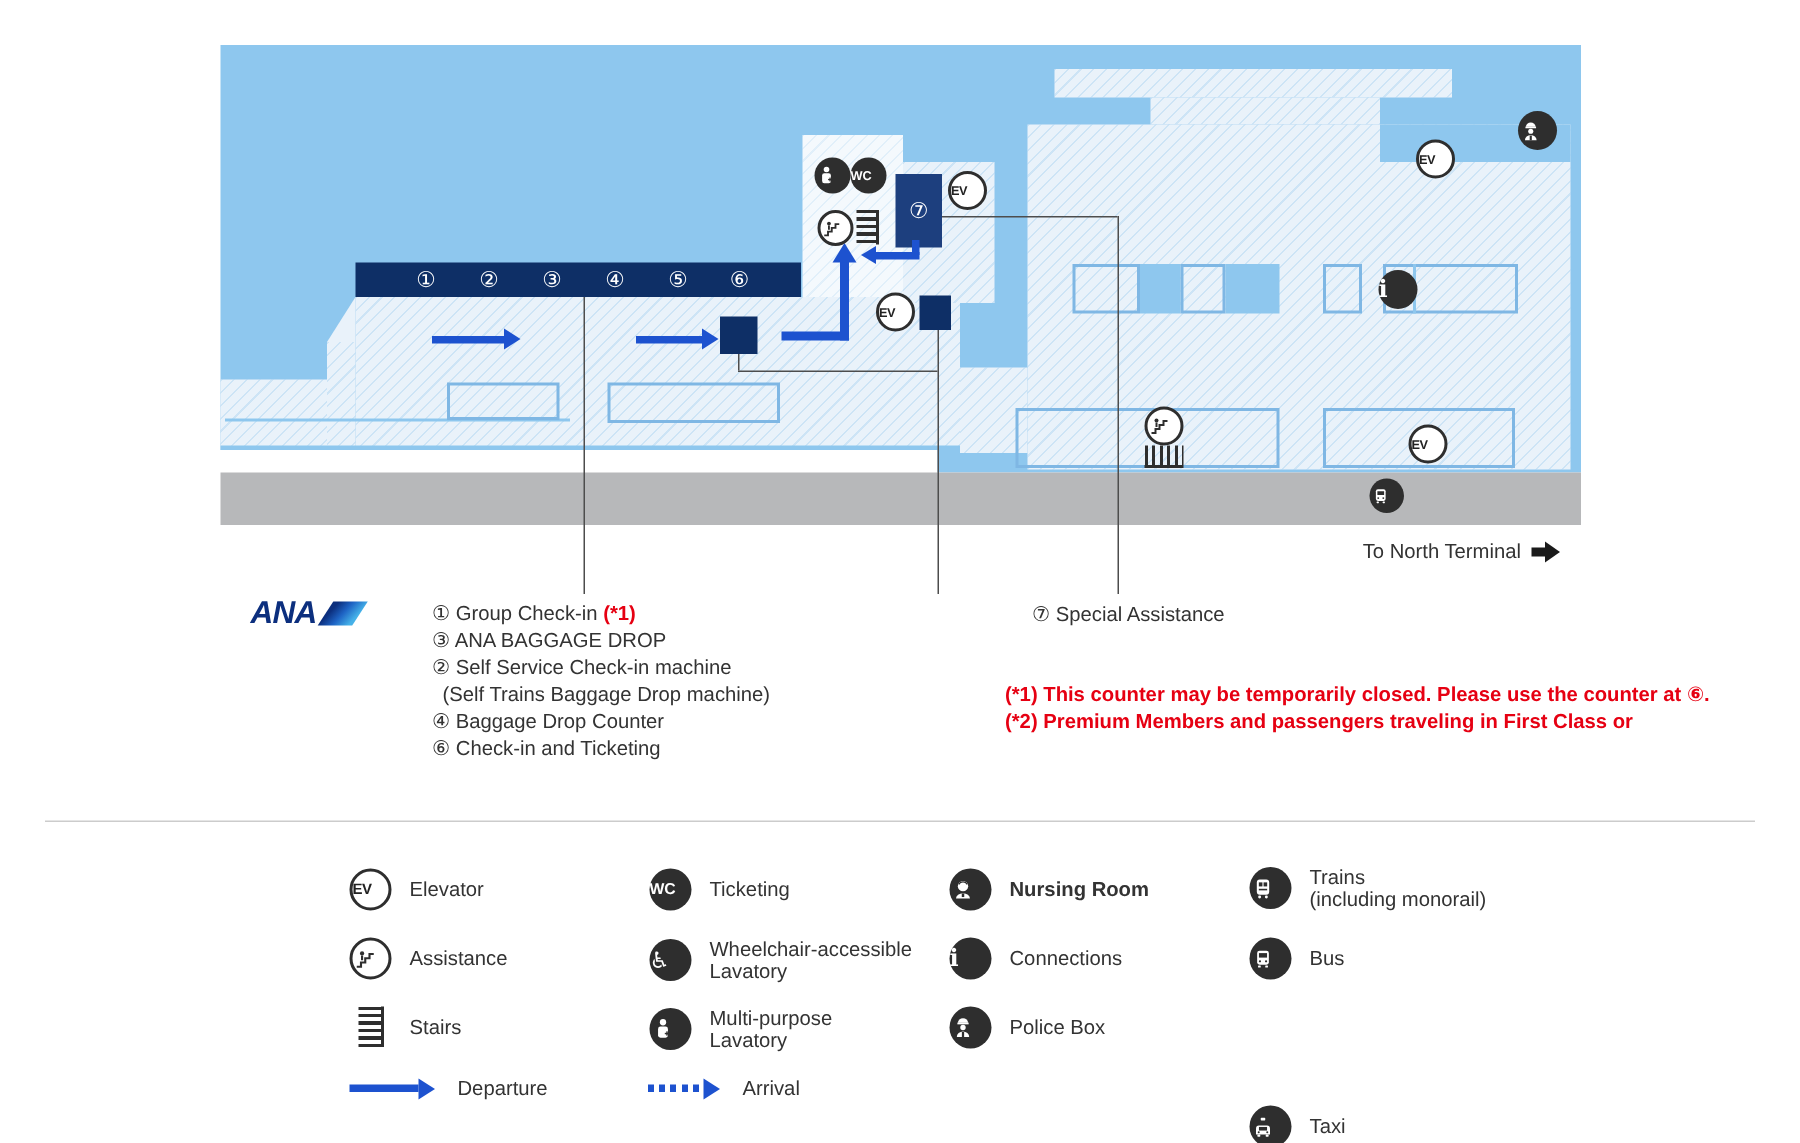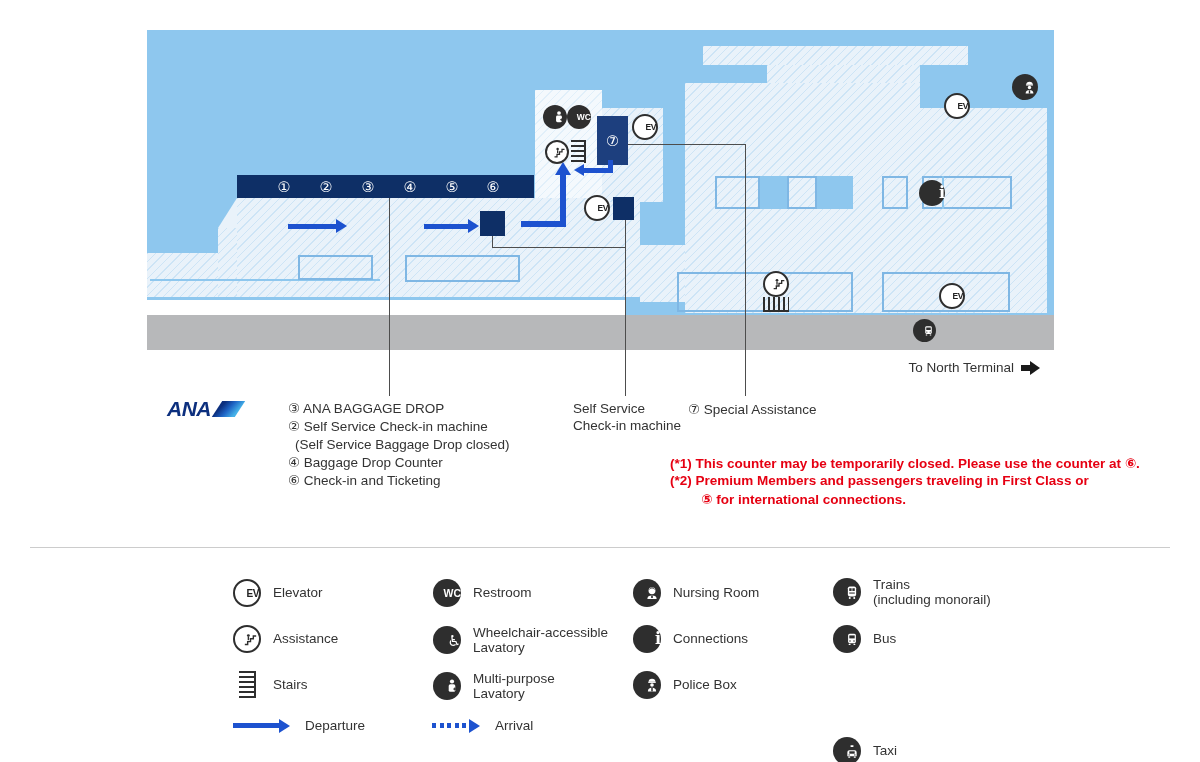--- a/index.html
+++ b/index.html
@@ -28,7 +28,7 @@
   .notes .ln.indent{padding-left:31px;}
   .cnum{color:#fff;font-size:14.5px;line-height:18px;text-align:center;}
   
-  .ic{border-radius:50%;display:flex;align-items:center;justify-content:flex-end;box-sizing:border-box;flex:none;}
+  .ic{border-radius:50%;display:flex;align-items:center;justify-content:flex-start;box-sizing:border-box;flex:none;}
   .ic.dark{background:#2e2e2e;}
   .ic.line{background:#fff;border:2px solid #2e2e2e;}
   .d28{width:28px;height:28px;} .d26{width:26px;height:26px;} .d24{width:24px;height:24px;} .d23{width:23px;height:23px;}

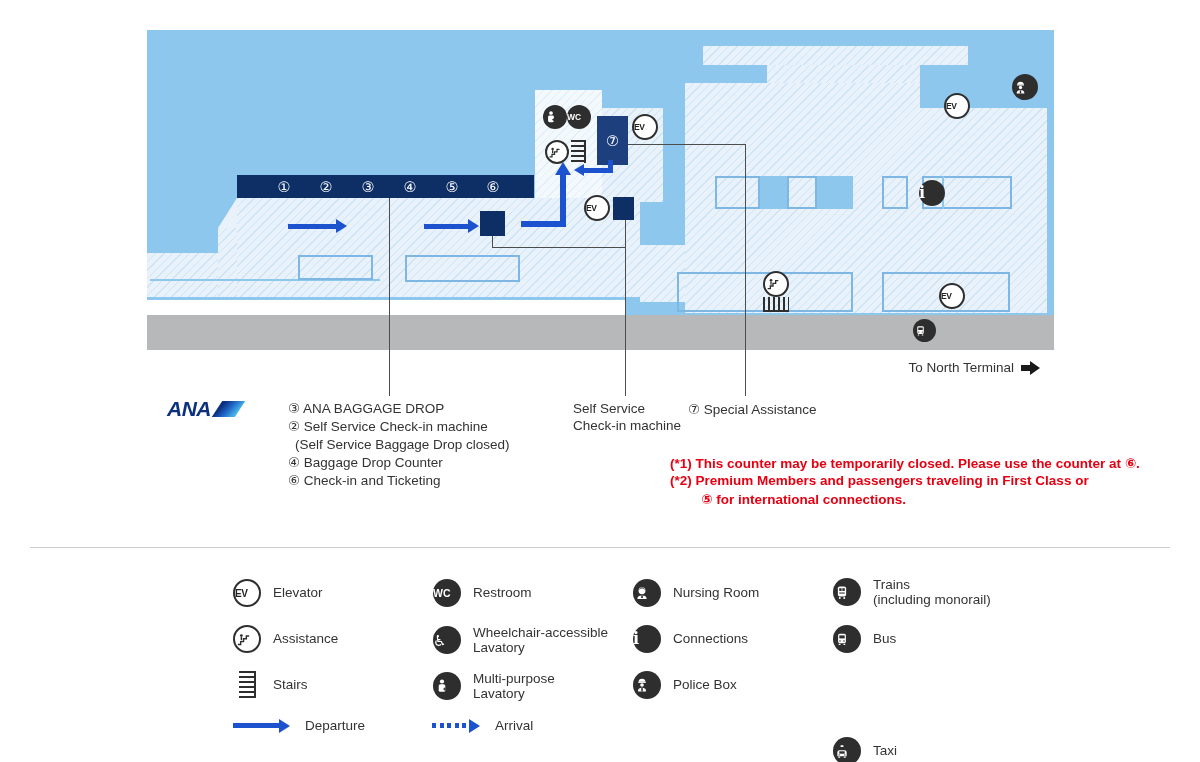--- a/index.html
+++ b/index.html
@@ -210,6 +210,7 @@
   </div>
 
   <div class="abs list" style="left:288px;top:400px;">
+    <div class="ln lbl"><span>① Group Check-in </span><span class="red">(*1)</span></div>
     <div class="ln lbl"><span>③ ANA BAGGAGE DROP</span><span class="red"></span></div>
     <div class="ln lbl"><span>② Self Service Check-in machine</span><span class="red"></span></div>
     <div class="ln lbl indent"><span>(Self Service Baggage Drop closed)</span><span class="red"></span></div>

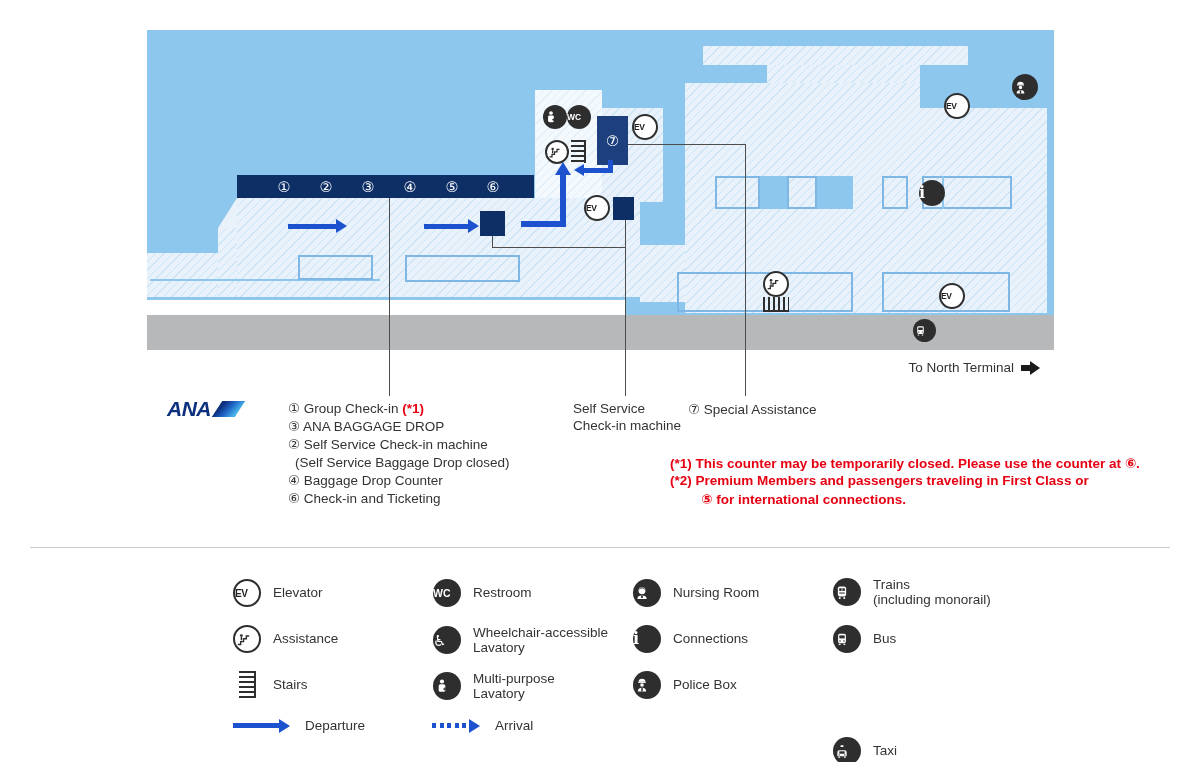--- a/index.html
+++ b/index.html
@@ -218,10 +218,6 @@
     <div class="ln lbl"><span>⑥ Check-in and Ticketing</span><span class="red"></span></div>
   </div>
 
-  <div class="abs" style="left:573px;top:400px;">
-    <div class="lbl" style="height:17px;">Self Service</div>
-    <div class="lbl">Check-in machine</div>
-  </div>
 
   <div class="abs lbl" style="left:688px;top:401px;">⑦ Special Assistance</div>
 

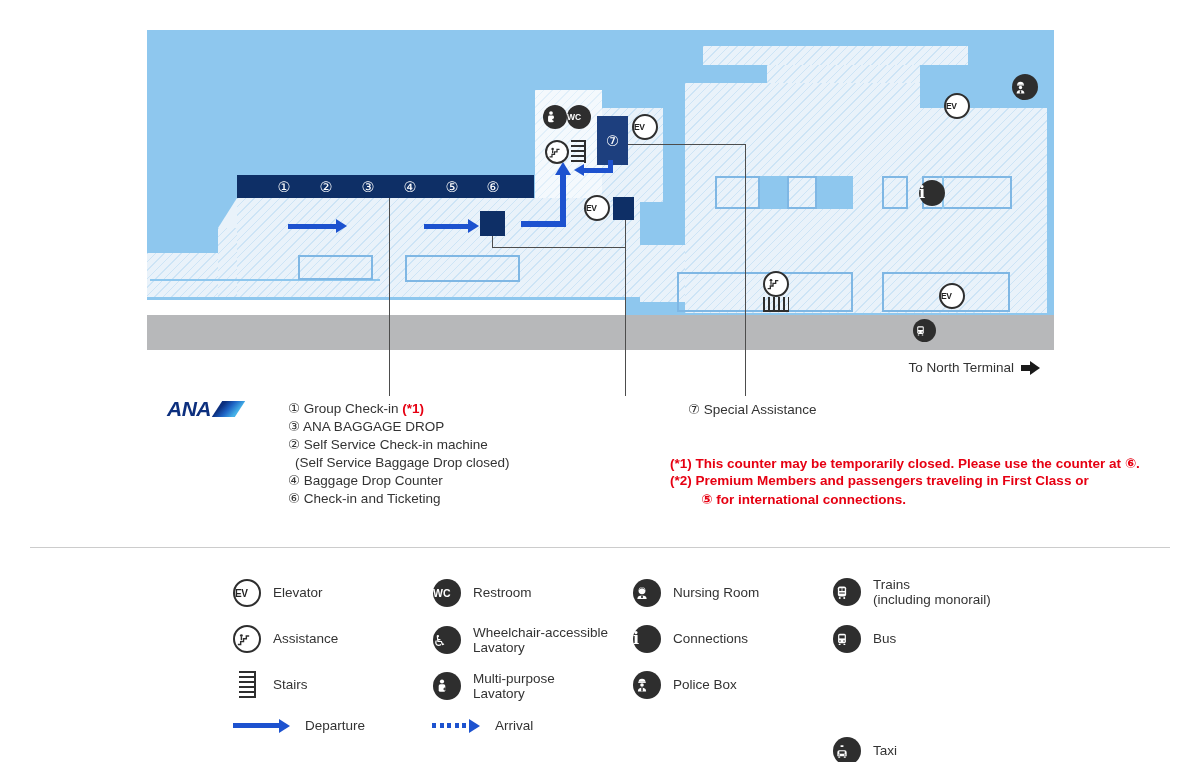--- a/index.html
+++ b/index.html
@@ -213,7 +213,7 @@
     <div class="ln lbl"><span>① Group Check-in </span><span class="red">(*1)</span></div>
     <div class="ln lbl"><span>③ ANA BAGGAGE DROP</span><span class="red"></span></div>
     <div class="ln lbl"><span>② Self Service Check-in machine</span><span class="red"></span></div>
-    <div class="ln lbl indent"><span>(Self Service Baggage Drop closed)</span><span class="red"></span></div>
+    <div class="ln lbl indent"><span>(Self Trains Baggage Drop machine)</span><span class="red"></span></div>
     <div class="ln lbl"><span>④ Baggage Drop Counter</span><span class="red"></span></div>
     <div class="ln lbl"><span>⑥ Check-in and Ticketing</span><span class="red"></span></div>
   </div>

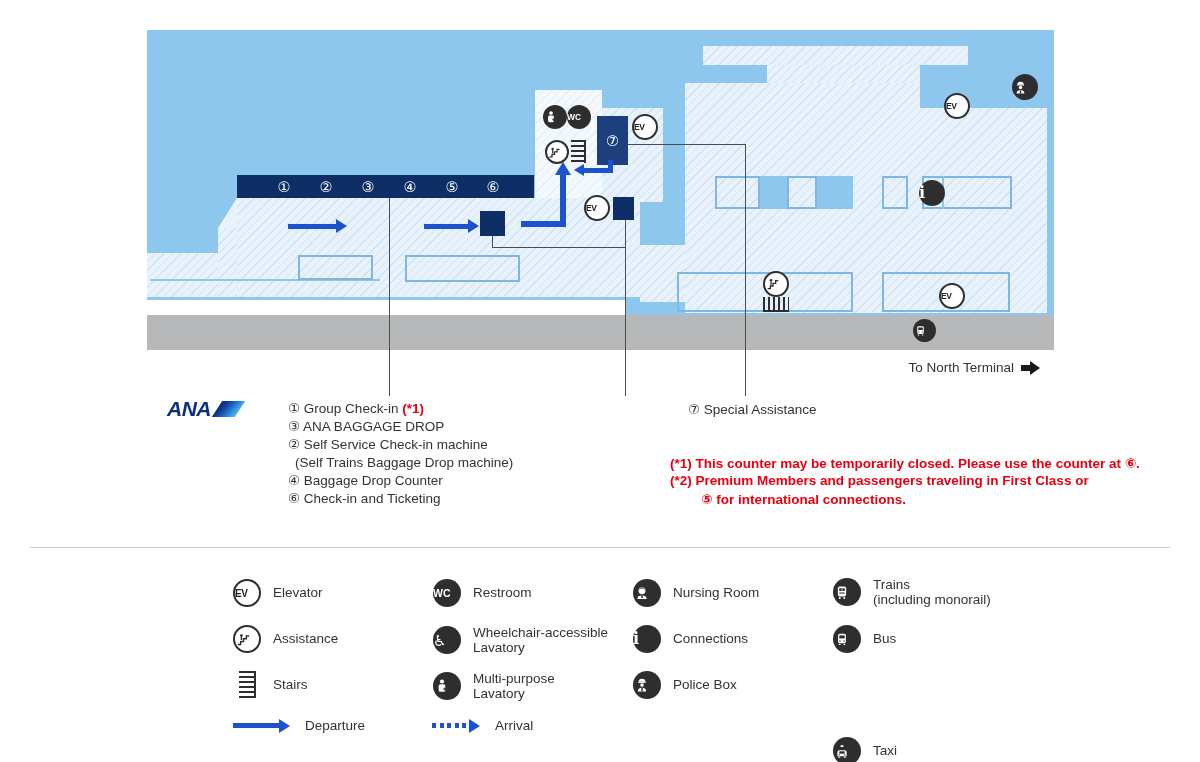--- a/index.html
+++ b/index.html
@@ -224,7 +224,6 @@
   <div class="abs notes" style="left:670px;top:455px;">
     <div class="ln">(*1) This counter may be temporarily closed. Please use the counter at ⑥.</div>
     <div class="ln">(*2)  Premium Members and passengers traveling in First Class or</div>
-    <div class="ln indent">⑤ for international connections.</div>
   </div>
 
   <div class="abs divider" style="left:30px;top:547px;width:1140px;height:1px;"></div>

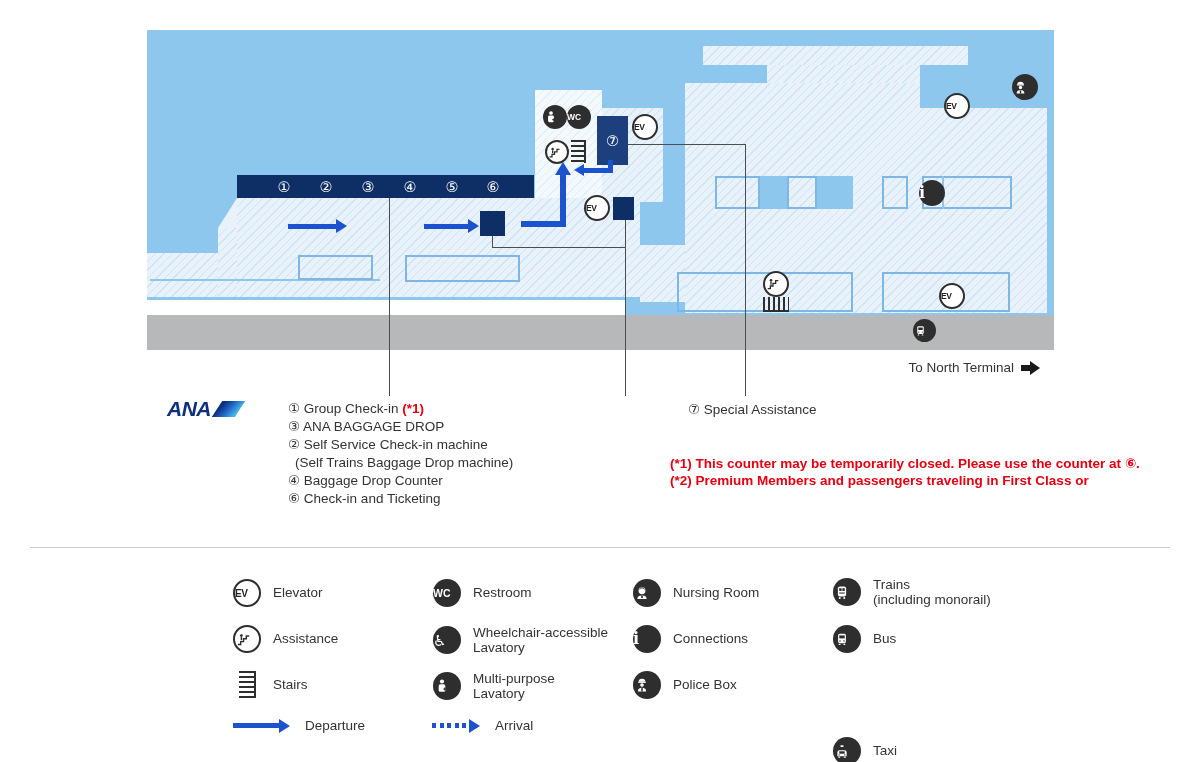--- a/index.html
+++ b/index.html
@@ -262,7 +262,7 @@
     <span class="ic dark d28">
         <span class="wct">WC</span>
       </span>
-    <span class="tx">Restroom</span>
+    <span class="tx">Ticketing</span>
   </div>
   <div class="lrow" style="left:433px;top:625px;">
     <span class="ic dark d28">

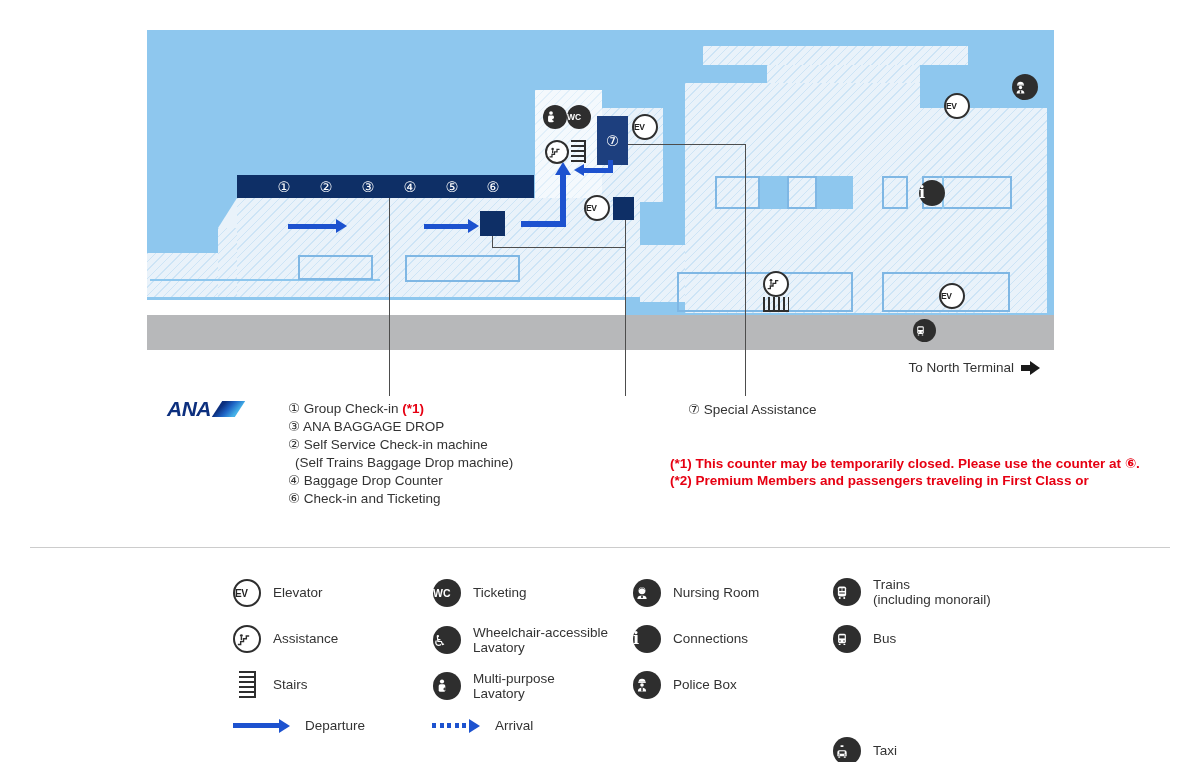--- a/index.html
+++ b/index.html
@@ -295,7 +295,7 @@
     <span class="tx" style="margin-left:3px;">Arrival</span>
   </div>
 
-  <div class="lrow" style="left:633px;top:579px;">
+  <div class="lrow" style="left:633px;top:579px;font-weight:bold;">
     <span class="ic dark d28">
       <svg width="18" height="18" viewBox="0 0 24 24">
           <circle cx="12" cy="9" r="4.6" fill="#fff"></circle>

